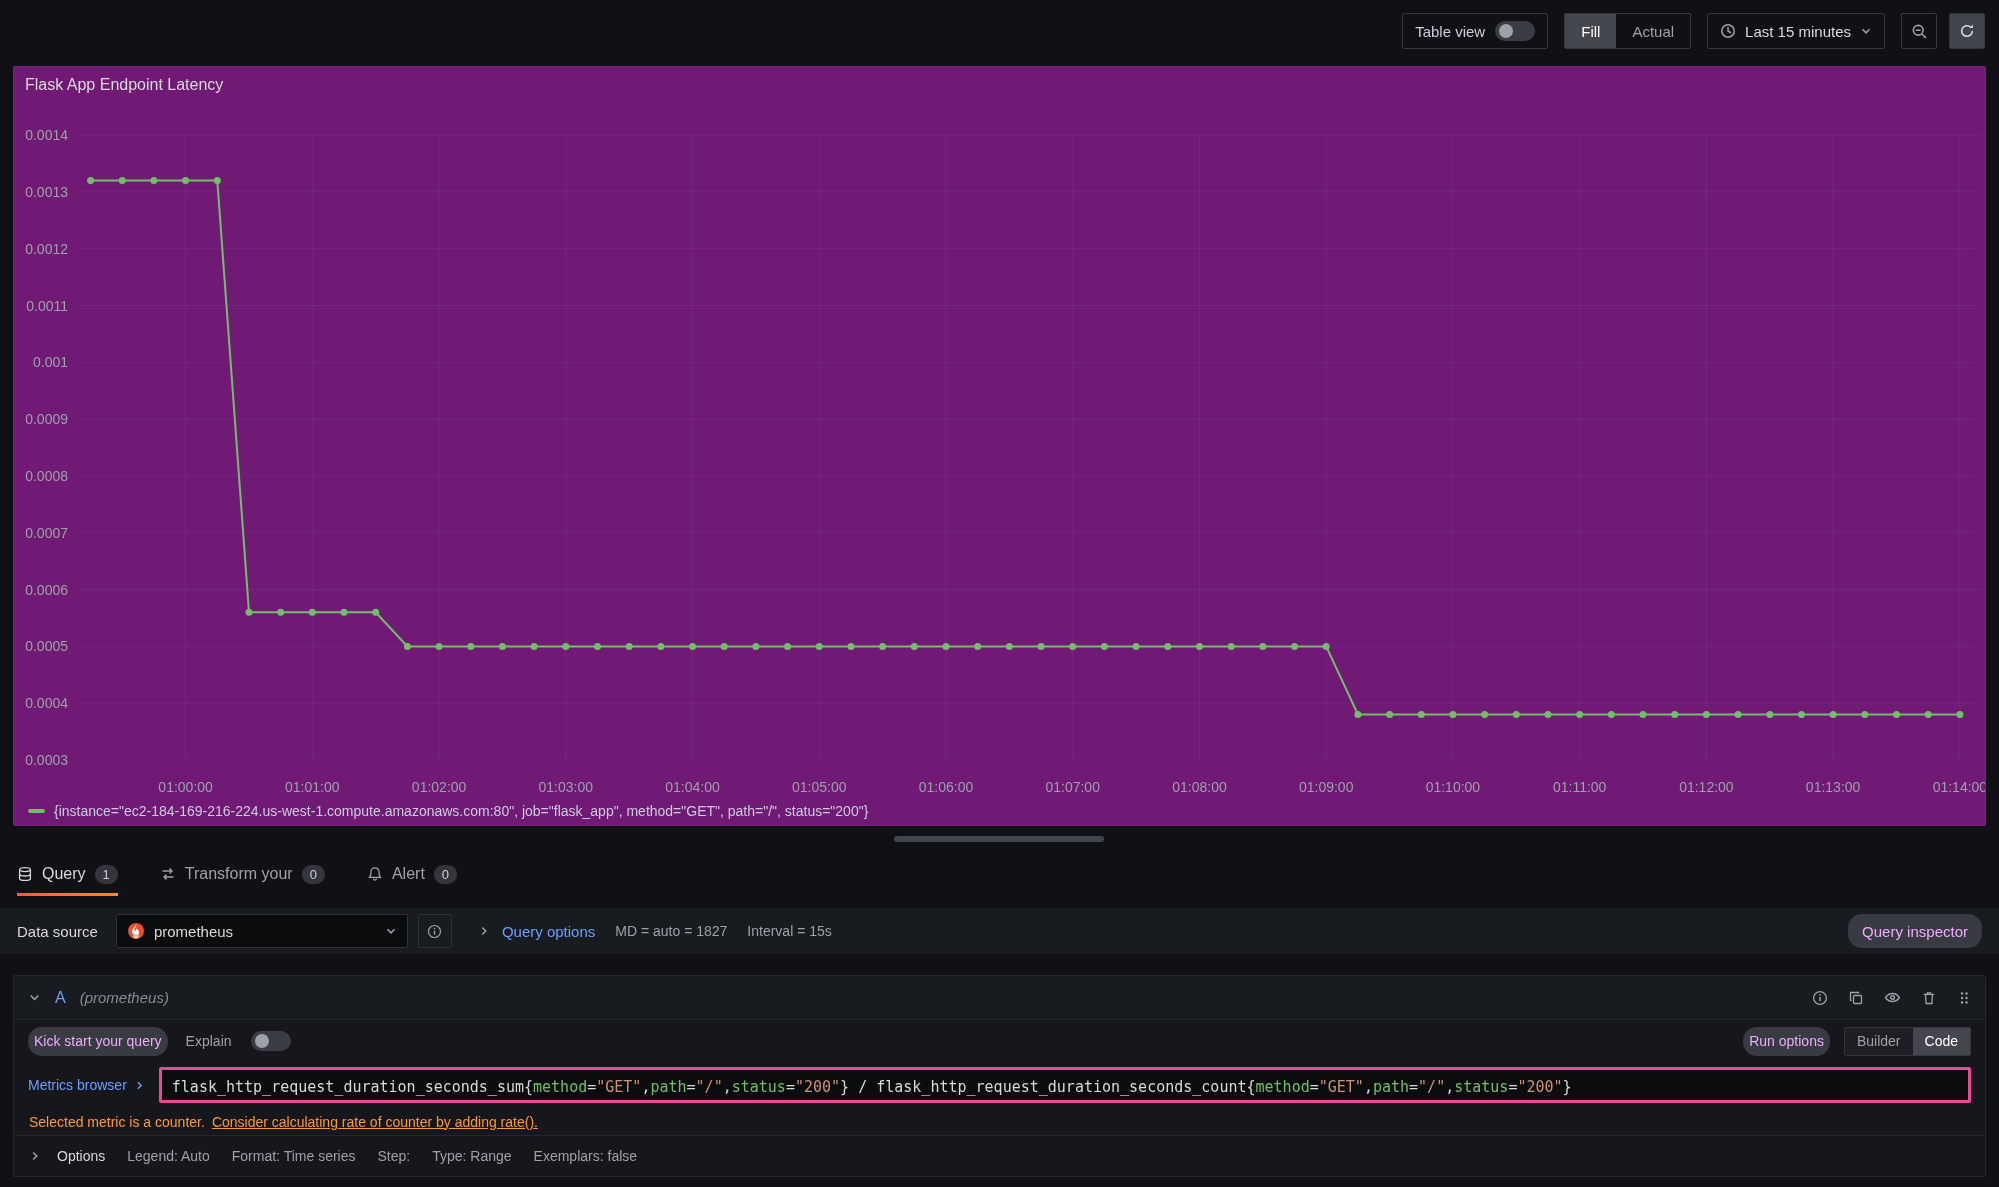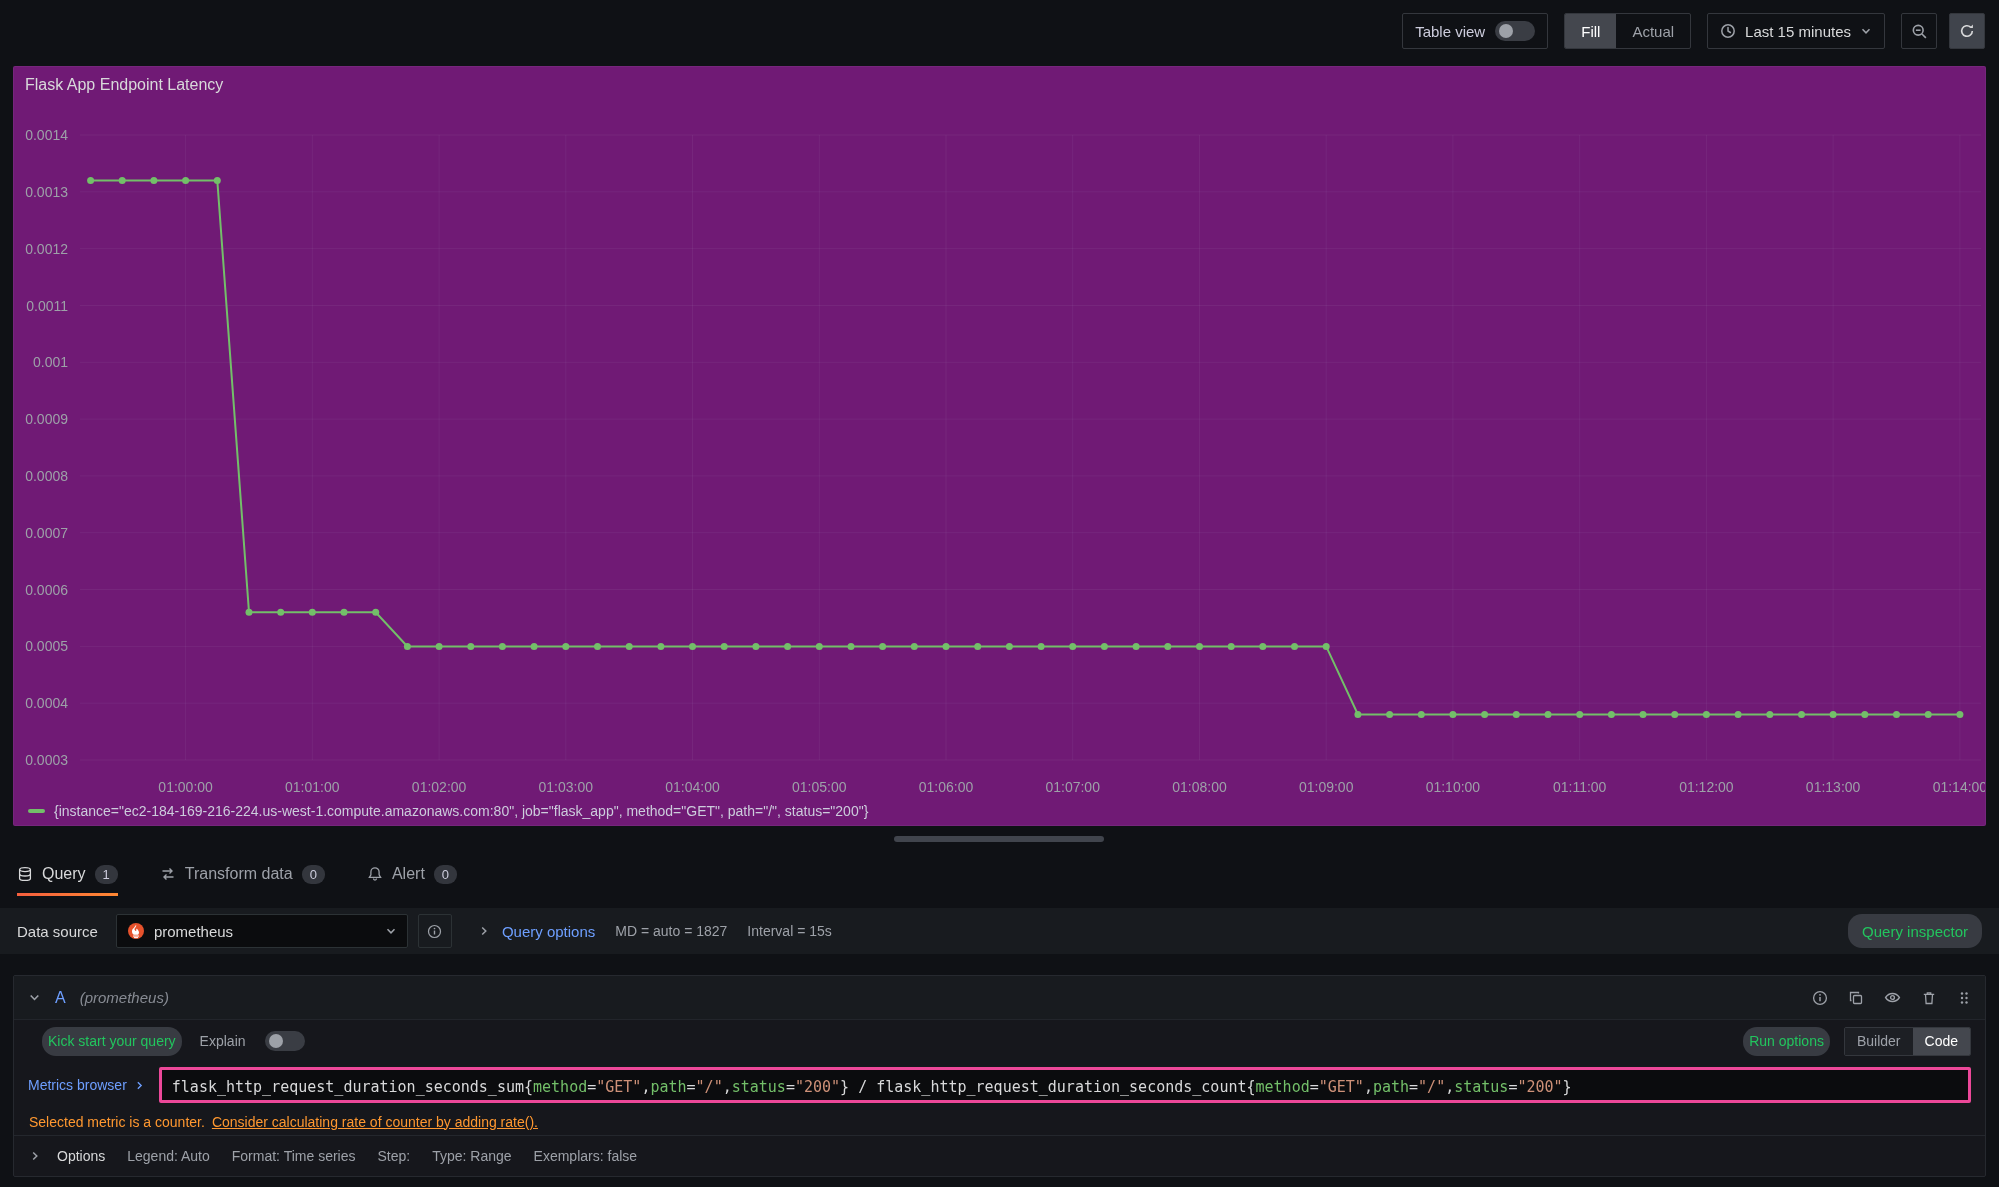--- a/index.html
+++ b/index.html
@@ -298,7 +298,7 @@
           <path d="M13.5 11H4M6.5 8.5L4 11l2.5 2.5" fill="none" stroke="currentColor" stroke-width="1.4"></path>
         </svg>
     </span>
-    <span>Transform data</span>
+    <span>Transform your</span>
     <span class="badge">0</span>
   </div>
   <div class="tab">

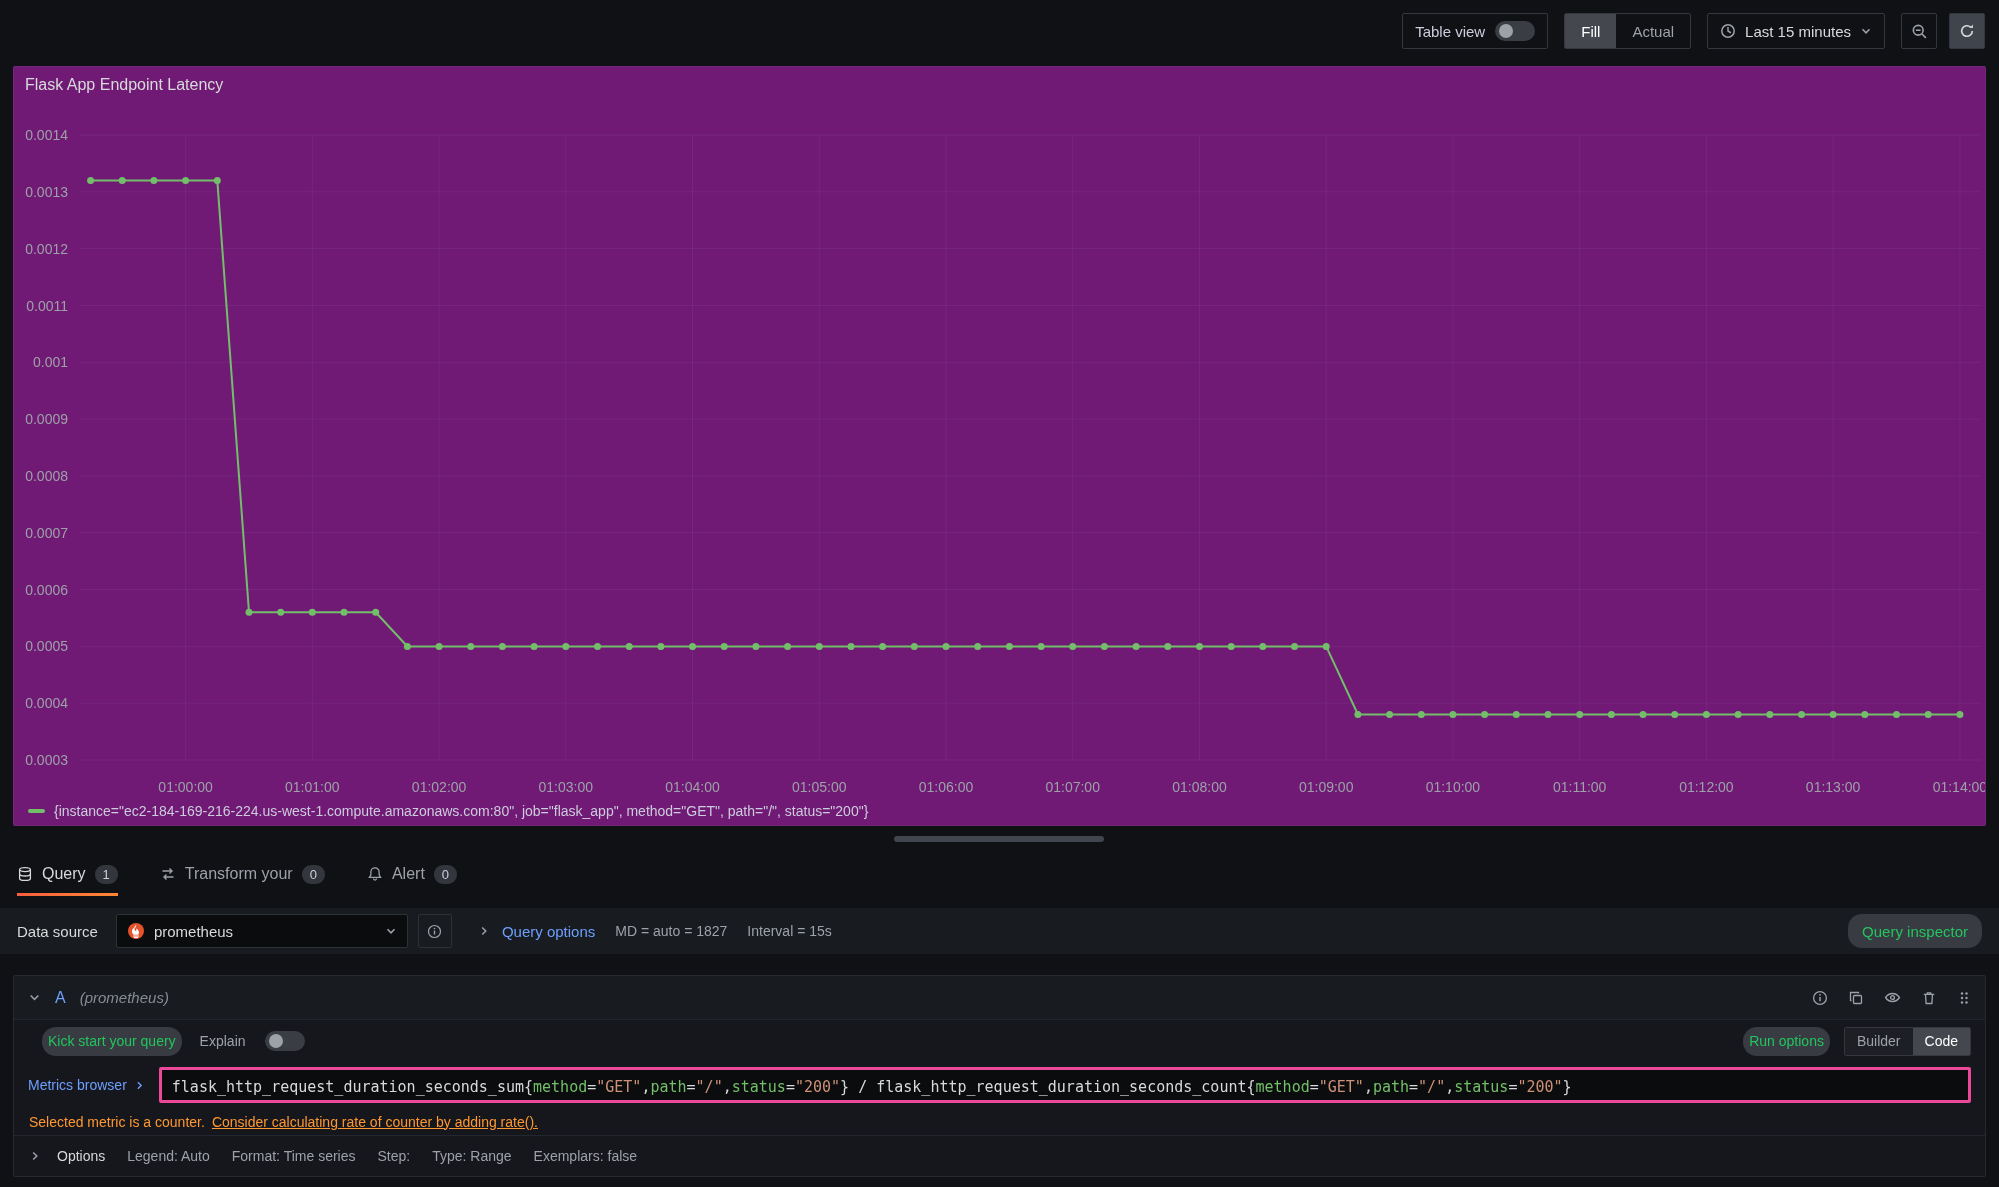--- a/index.html
+++ b/index.html
@@ -70,7 +70,7 @@
   .qo-label { color:#6e9fff; cursor:pointer; }
   .qo-meta { color:#9da1a8; font-size:14px; margin-left:8px; }
   .btn { height:34px; display:inline-flex; align-items:center; padding:0 14px; border-radius:14px;
-    background:#383b42; color:#22c55e; font-size:15px; cursor:pointer; white-space:nowrap; }
+    background:#383b42; color:#f0abfc; font-size:15px; cursor:pointer; white-space:nowrap; }
   .qi-btn { margin-left:auto; }
 
   

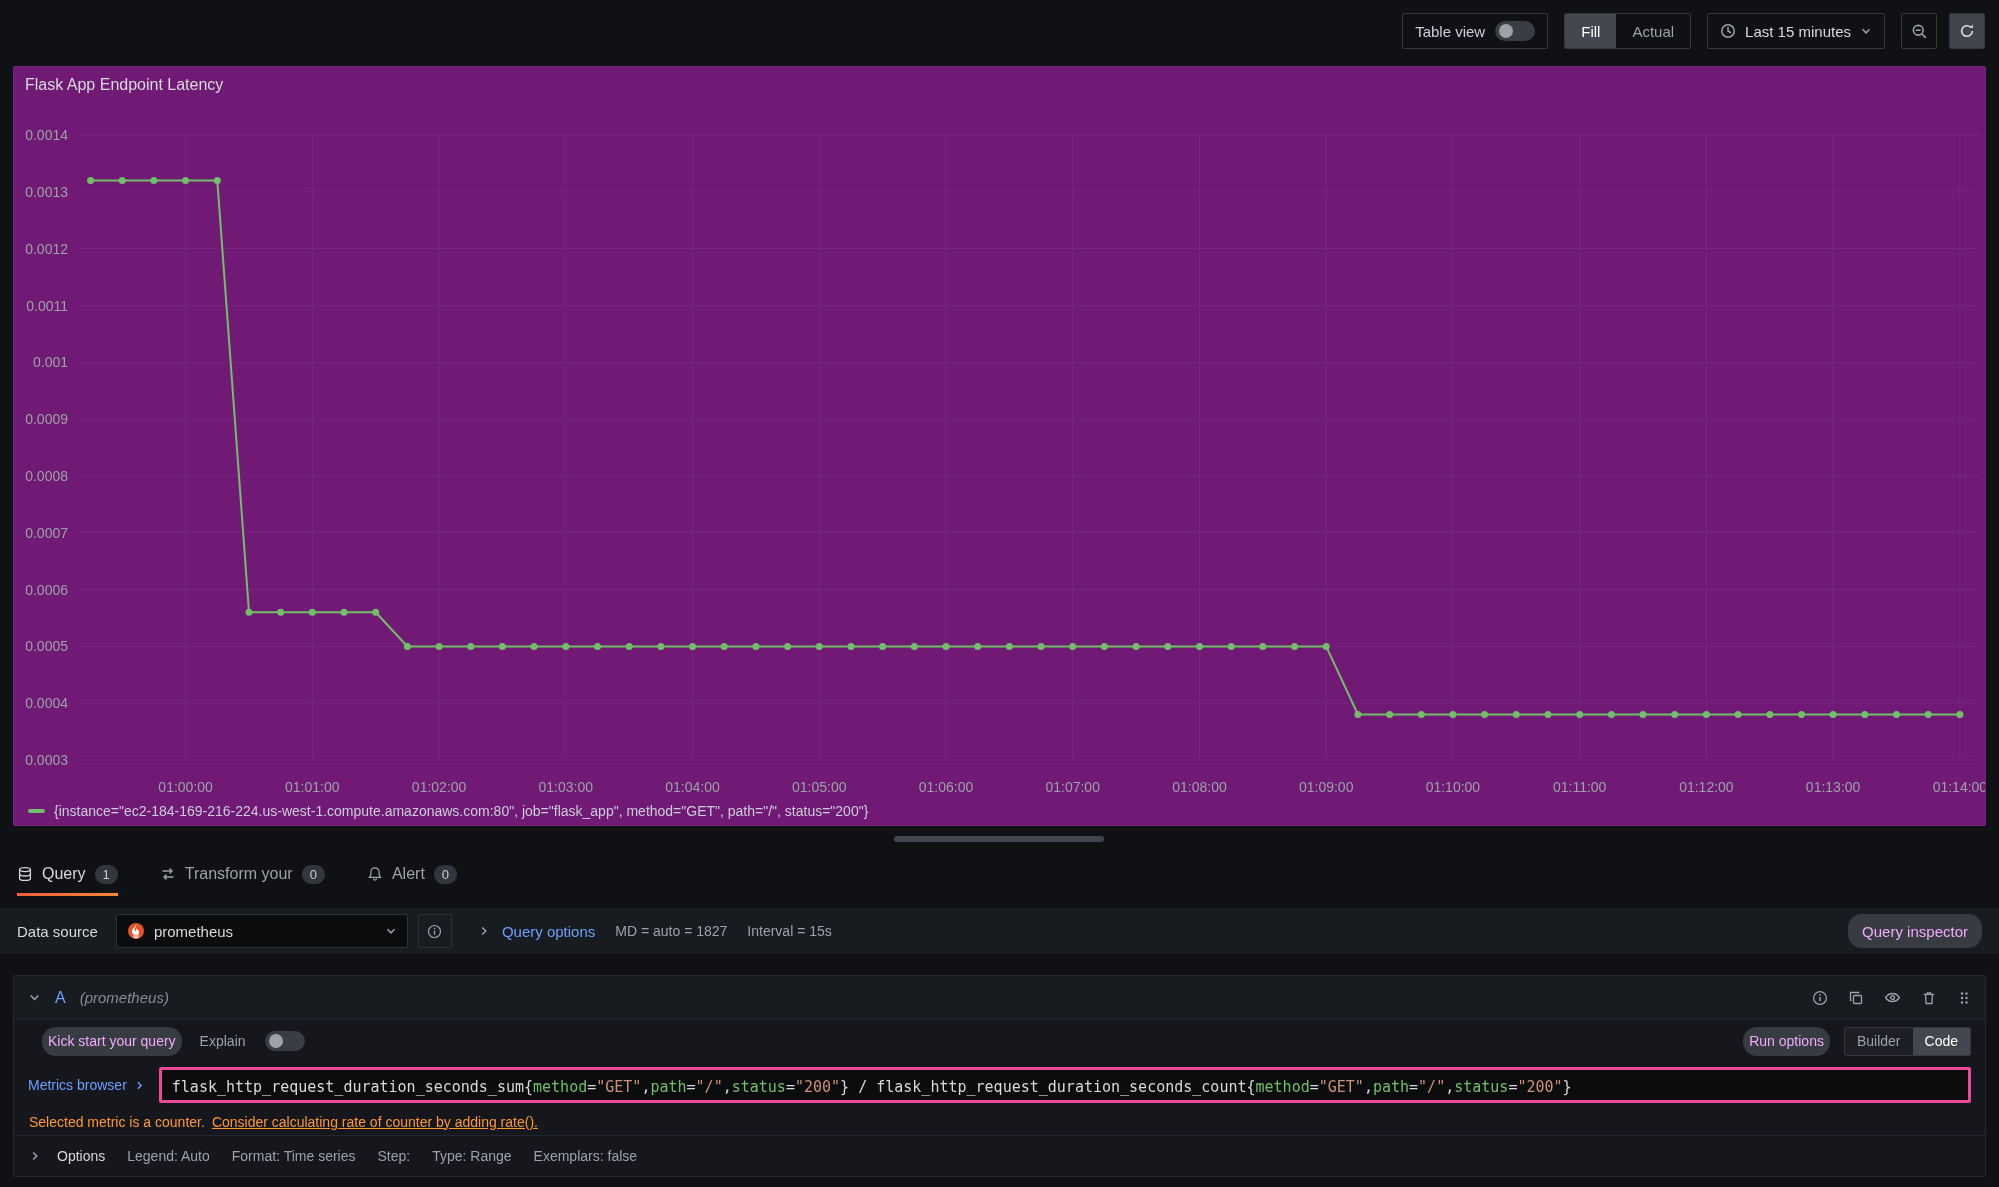--- a/index.html
+++ b/index.html
@@ -84,7 +84,7 @@
   .qh-icons .icon { cursor:pointer; }
 
   .qtoolbar { height:42px; display:flex; align-items:center; gap:18px; padding:0 14px; }
-  .btn.small { height:29px; font-size:14px; padding:0 6px;margin-left:14px; }
+  .btn.small { height:29px; font-size:14px; padding:0 6px; }
   .explain-wrap { display:flex; align-items:center; gap:19px; color:#9da1a8; font-size:14px; }
   .qtb-right { margin-left:auto; display:flex; align-items:center; gap:14px; }
   .bc-group { height:29px; display:flex; border:1px solid #34373d; border-radius:2px; overflow:hidden; }

